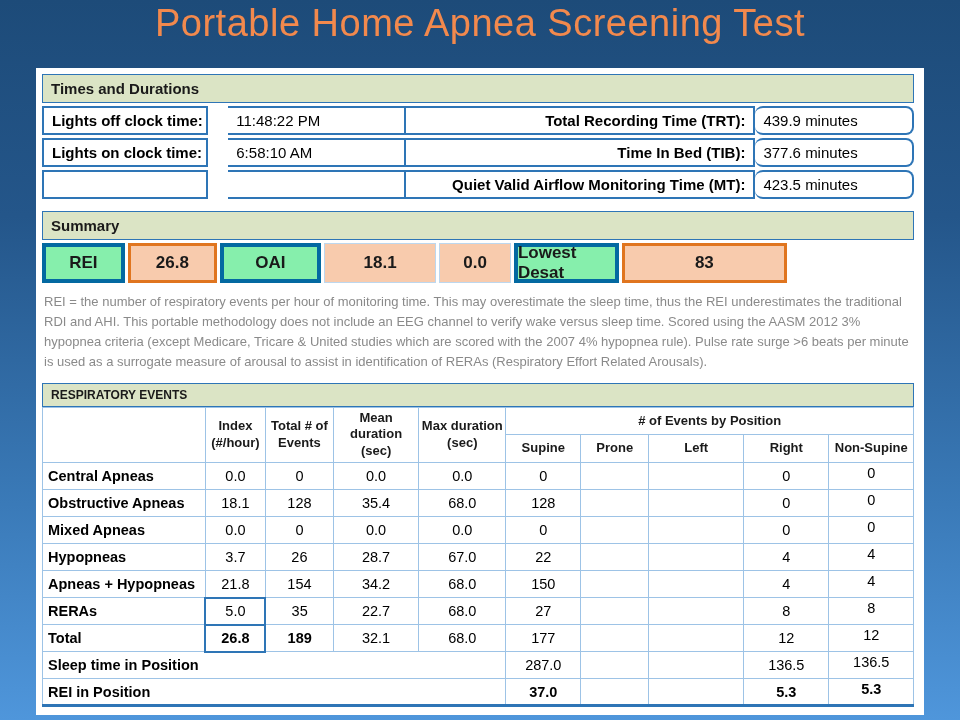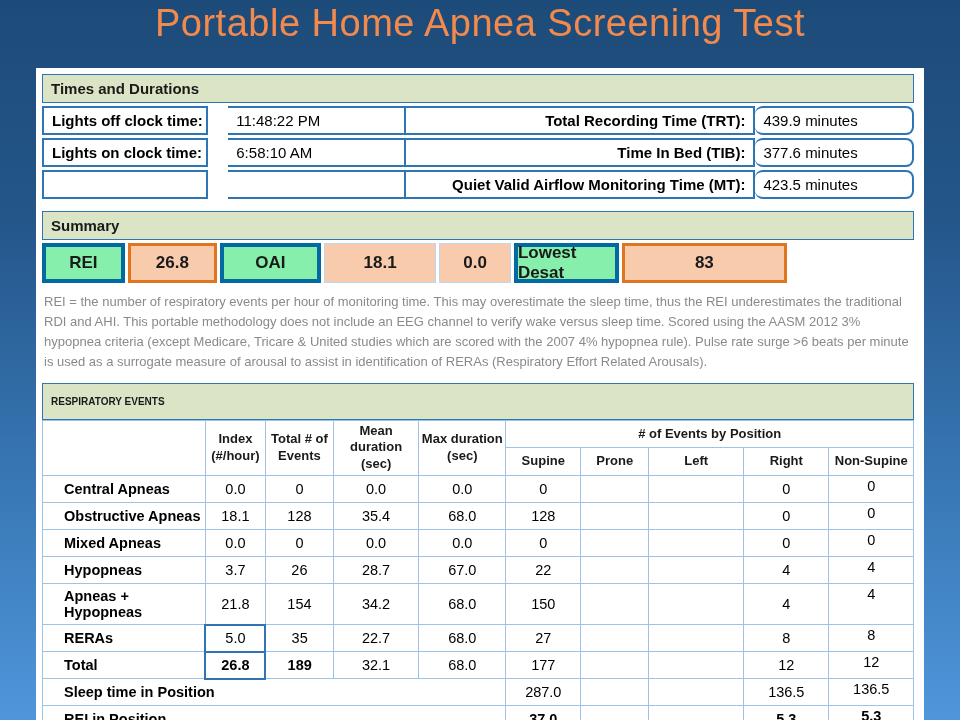--- a/index.html
+++ b/index.html
@@ -118,7 +118,7 @@
       <div class="sum-cell sum-value hl">83</div>
     </div>
   <p class="note">REI = the number of respiratory events per hour of monitoring time. This may overestimate the sleep time, thus the REI underestimates the traditional RDI and AHI.  This portable methodology does not include an EEG channel to verify wake versus sleep time.  Scored using the AASM 2012 3% hypopnea criteria (except Medicare, Tricare &amp; United studies which are scored with the 2007 4% hypopnea rule).  Pulse rate surge &gt;6 beats per minute is used as a surrogate measure of arousal to assist in identification of RERAs (Respiratory Effort Related Arousals).</p>
-  <div class="green-bar" style="font-size:10px;padding:12px 8px;">RESPIRATORY EVENTS</div>
+  <div class="green-bar" style="font-size:12px;padding:4px 8px;">RESPIRATORY EVENTS</div>
   <table class="resp-table">
     <colgroup>
       <col style="width:18.7%">

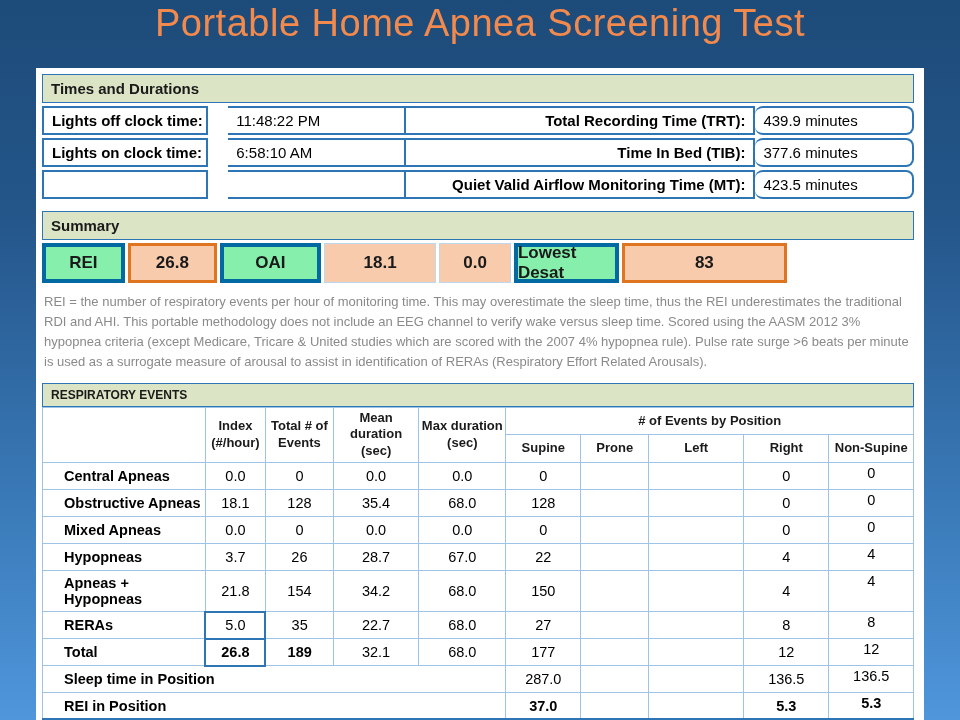--- a/index.html
+++ b/index.html
@@ -72,7 +72,7 @@
   .resp-table td{
     font-size:14.5px;text-align:center;padding:4px 2px;height:27px;color:#000;
   }
-  .resp-table td.rlabel{font-weight:bold;text-align:left;padding-left:21px;}
+  .resp-table td.rlabel{font-weight:bold;text-align:left;padding-left:5px;}
   .resp-table td.b{font-weight:bold;}
   .resp-table td.box{border:2px solid #2e75b6;}
   .resp-table td.num:last-child{vertical-align:top;padding-top:2px;line-height:1.2;}

